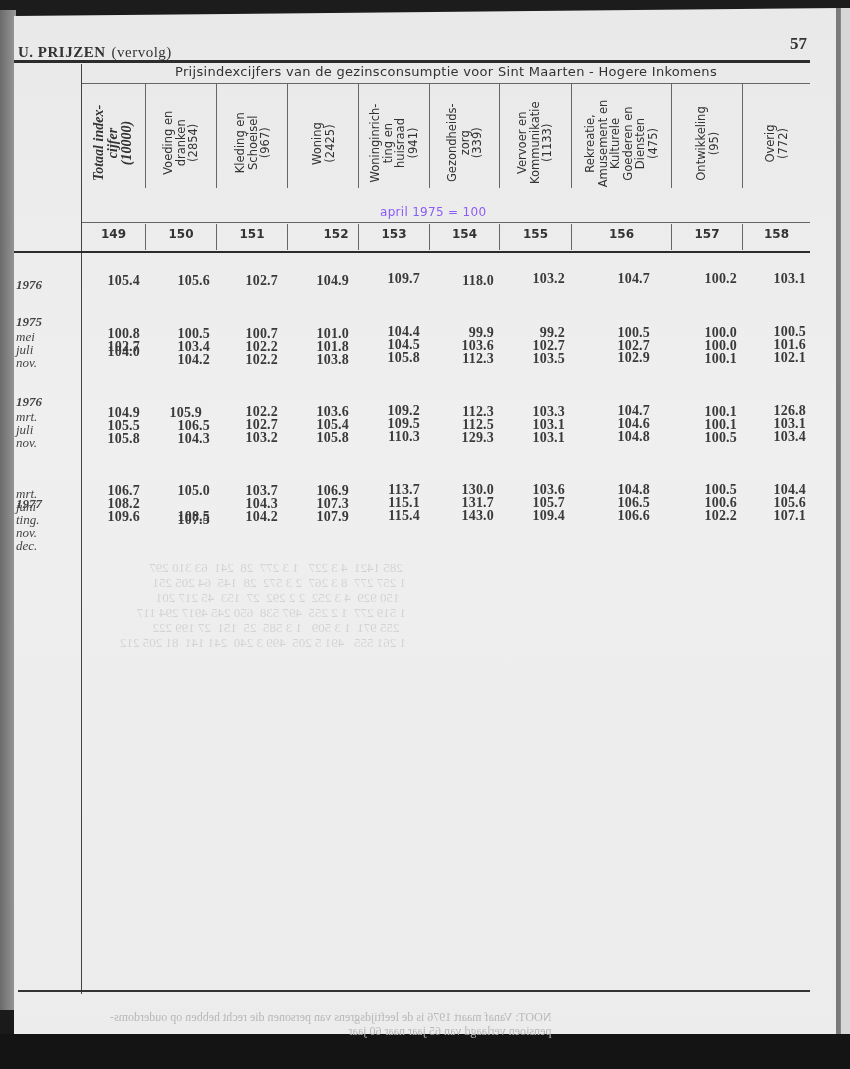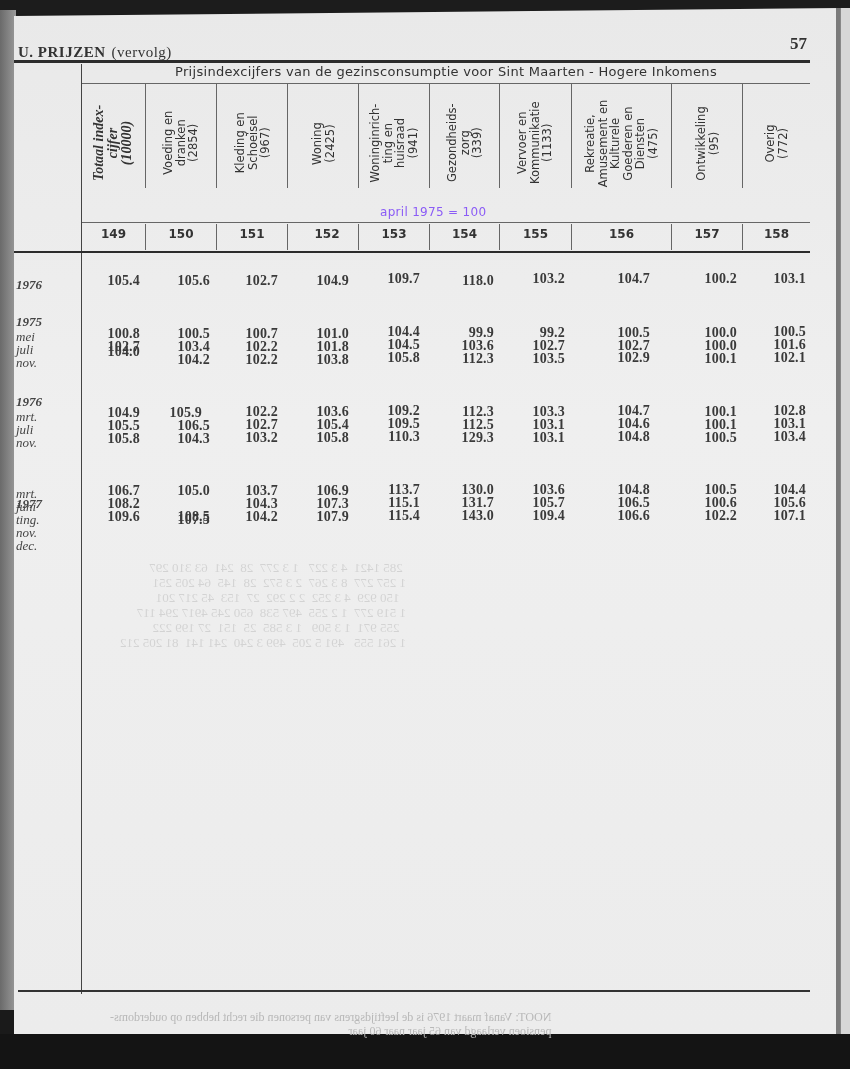--- a/index.html
+++ b/index.html
@@ -167,7 +167,7 @@
 <div class="col-num" style="left:82px; width:63px;">149</div>
 <div class="col-num" style="left:146px; width:70px;">150</div>
 <div class="col-num" style="left:217px; width:70px;">151</div>
-<div class="col-num" style="left:292px; width:70px;">152</div>
+<div class="col-num" style="left:301px; width:70px;">152</div>
 <div class="col-num" style="left:359px; width:70px;">153</div>
 <div class="col-num" style="left:430px; width:69px;">154</div>
 <div class="col-num" style="left:500px; width:71px;">155</div>

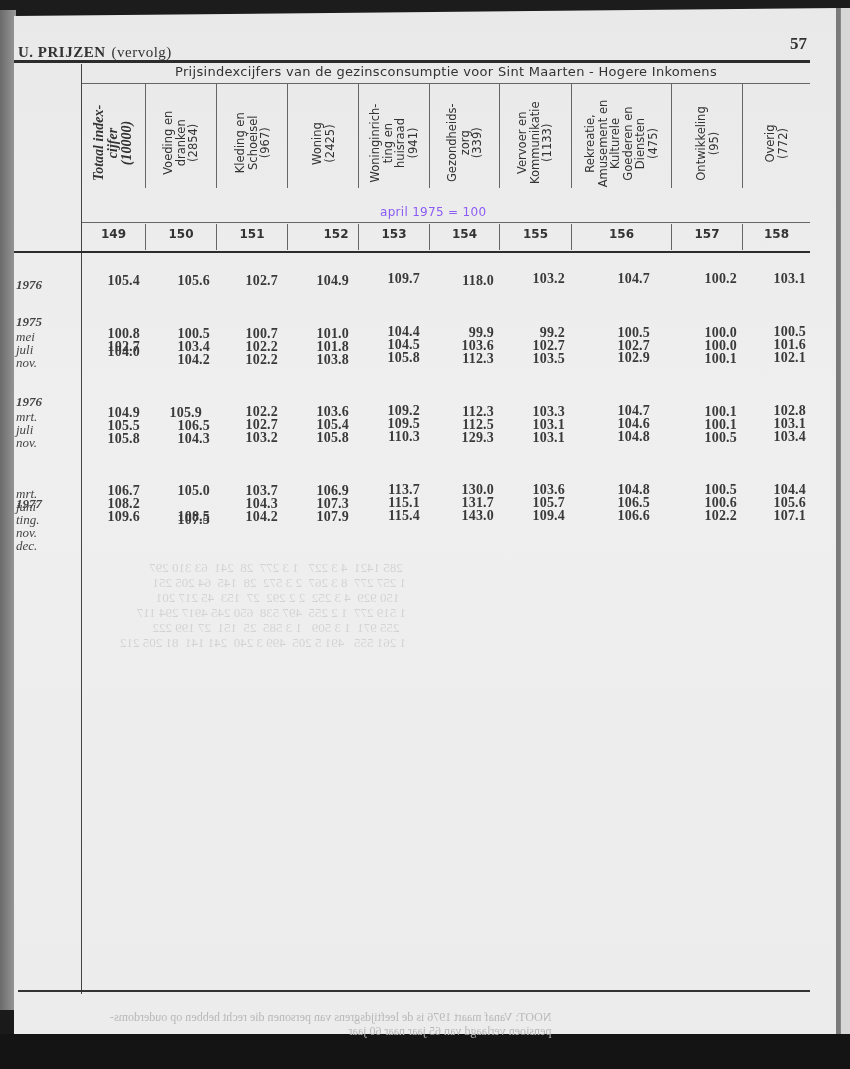--- a/index.html
+++ b/index.html
@@ -249,7 +249,7 @@
 <div class="cell" style="left:515px; width:50px; top:405px;">103.3</div>
 <div class="cell" style="left:600px; width:50px; top:404px;">104.7</div>
 <div class="cell" style="left:687px; width:50px; top:405px;">100.1</div>
-<div class="cell" style="left:756px; width:50px; top:404px;">102.8</div>
+<div class="cell" style="left:756px; width:50px; top:404px;">126.8</div>
 
 <div class="cell" style="left:90px;  width:50px; top:419px;">105.5</div>
 <div class="cell" style="left:160px; width:50px; top:419px;">106.5</div>

